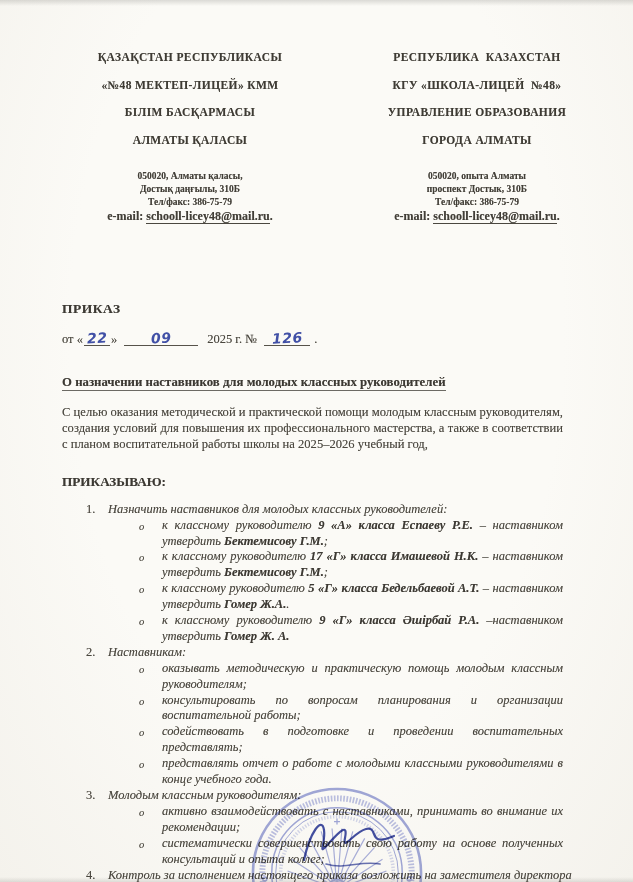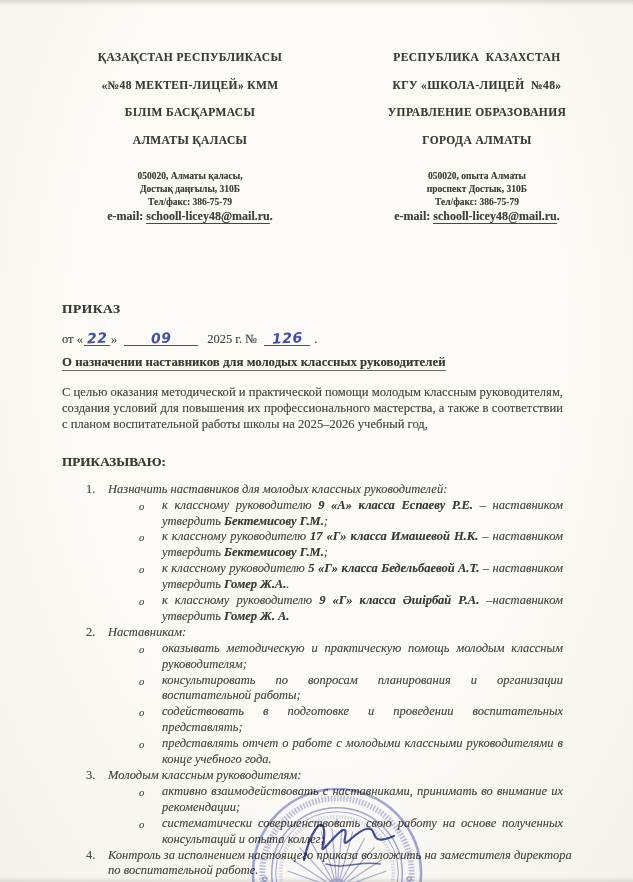--- a/index.html
+++ b/index.html
@@ -34,7 +34,7 @@
       color:#4150a6; font-size:14px; display:inline-block; transform:rotate(-3deg);
       text-shadow:none; letter-spacing:.5px;}
   
-  .title{margin-top:8px; font-weight:bold; font-size:12.8px; color:#3c3933;}
+  .title{margin-top:28px; font-weight:bold; font-size:12.8px; color:#3c3933;}
   .title-text{border-bottom:1px solid rgba(60,57,51,.75); padding-bottom:1.5px;}
   .intro{margin-top:14px; font-size:12.6px; line-height:16.3px; text-align:justify; padding-right:20px;}
   .resolve{margin-top:21px; font-weight:bold; font-size:13.2px; color:#3c3933;}

